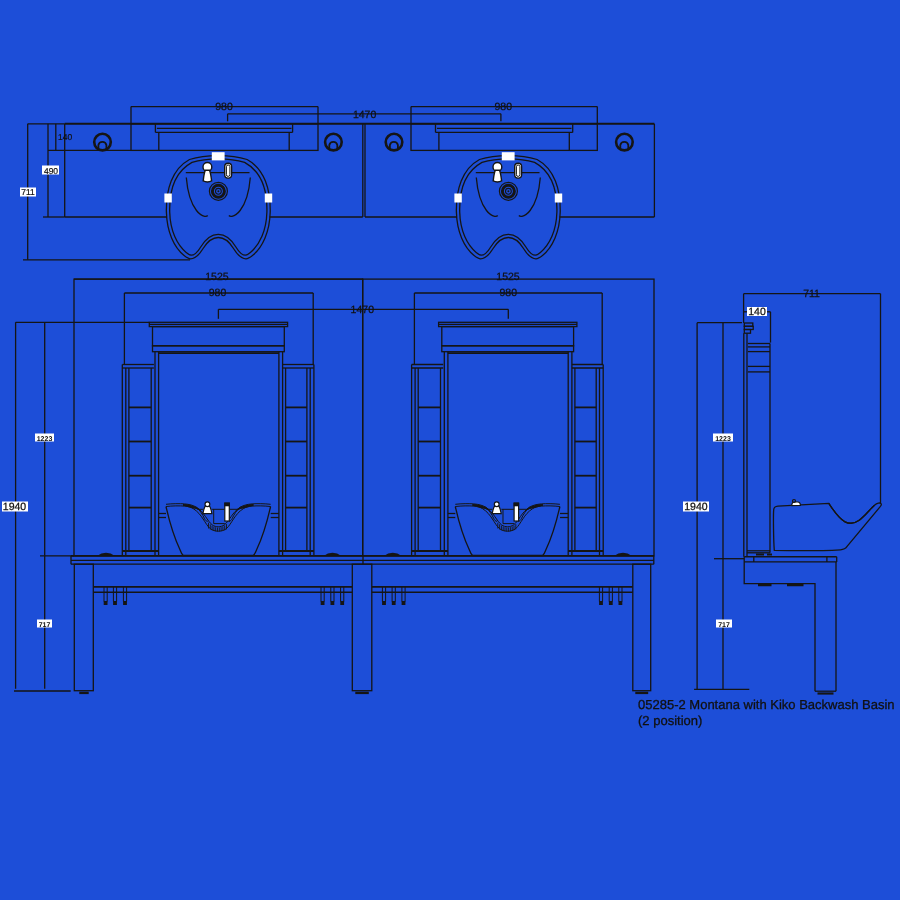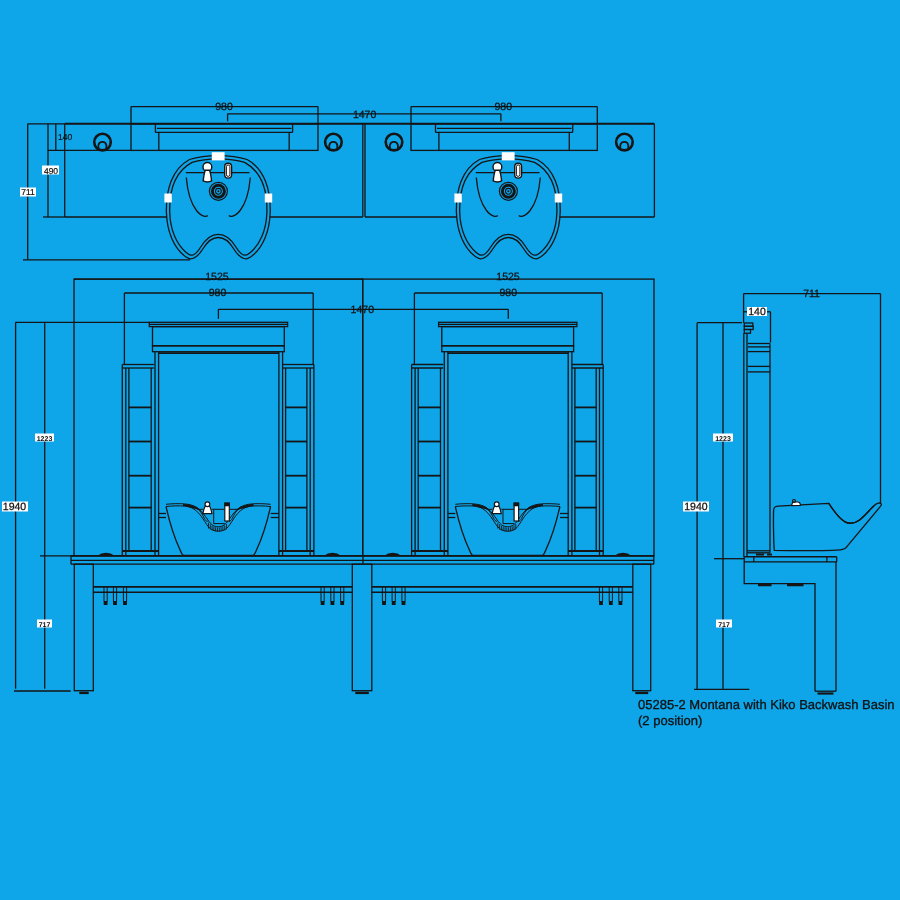--- a/index.html
+++ b/index.html
@@ -3,7 +3,7 @@
 <meta charset="utf-8">
 <style>
 html,body{margin:0;padding:0;background:#fff;}
-#page{width:900px;height:900px;position:relative;background:#0ea5e9;overflow:hidden;}
+#page{width:900px;height:900px;position:relative;background:#1d4ed8;overflow:hidden;}
 svg{position:absolute;top:0;left:0;}
 text{font-family:"Liberation Sans",sans-serif;fill:#111;stroke:none;text-rendering:geometricPrecision;}
 .dim{font-size:10.5px;stroke:#111;stroke-width:0.25px;}

